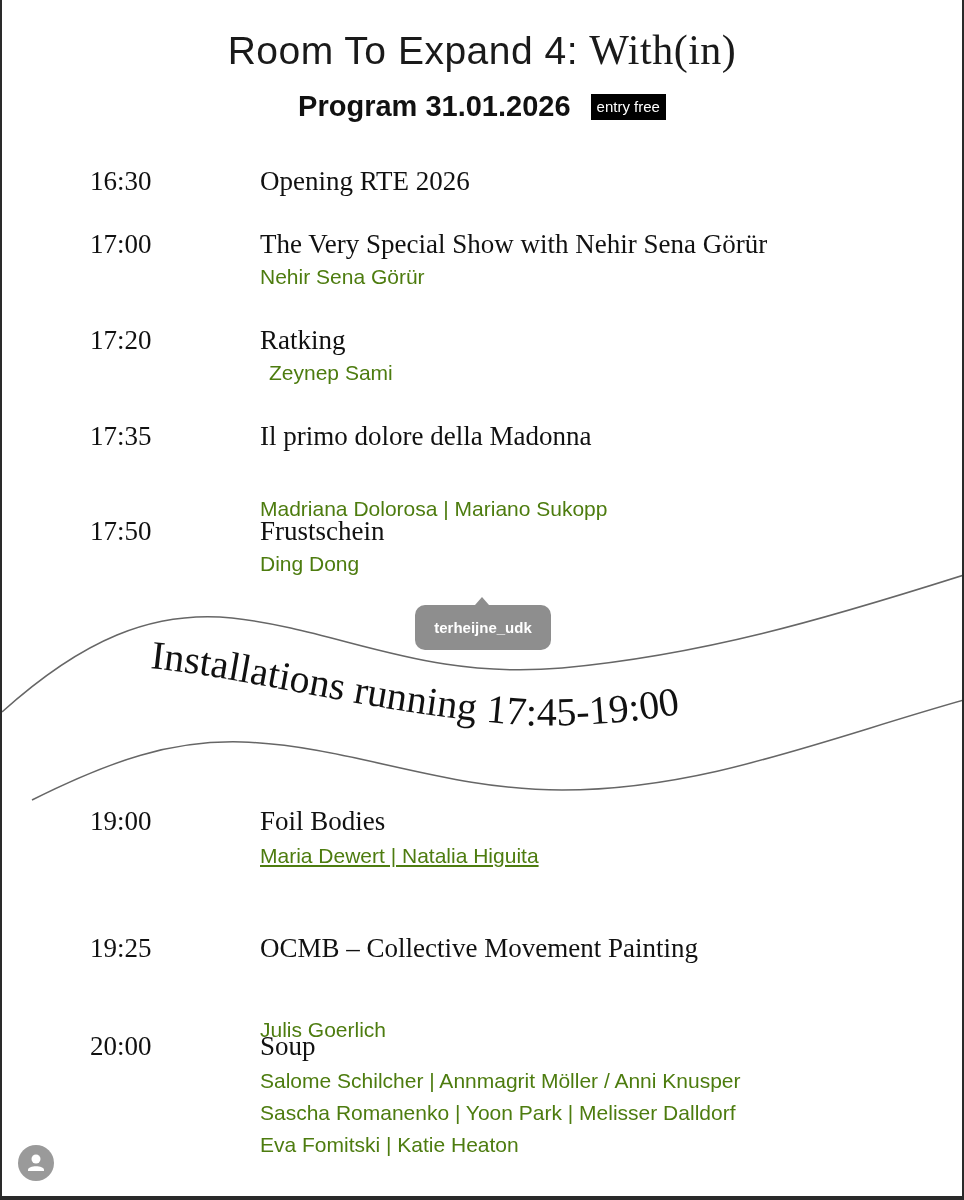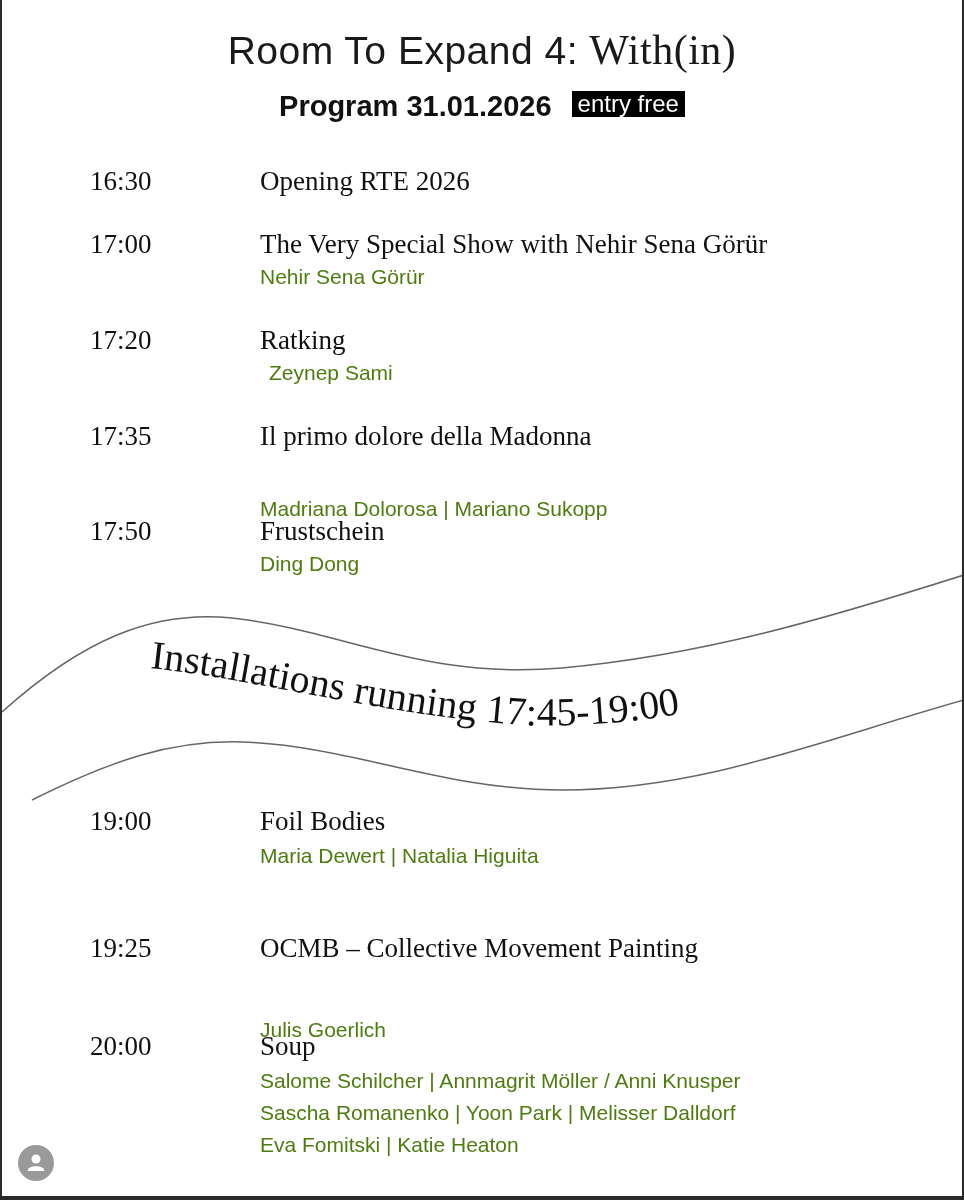--- a/index.html
+++ b/index.html
@@ -8,7 +8,7 @@
   .title { position:absolute; left:0; width:960px; top:26px; text-align:center; font-family:"Liberation Sans", sans-serif; font-size:39px; font-weight:300; color:#1a1a1a; letter-spacing:0.5px; }
   .title .serif { font-family:"Liberation Serif", serif; font-size:42px; }
   .subtitle { position:absolute; left:0; width:960px; top:90px; text-align:center; font-family:"Liberation Sans", sans-serif; font-weight:bold; font-size:29px; color:#111; }
-  .badge { display:inline-block; background:#000; color:#fff; font-weight:normal; font-size:24px; padding:0 6px; margin-left:20px; vertical-align:4px; line-height:26px; }
+  .badge { display:inline-block; background:#000; color:#fff; font-weight:normal; font-size:15px; padding:0 6px; margin-left:20px; vertical-align:4px; line-height:26px; }
   .item { position:absolute; left:0; width:960px; }
   .time { position:absolute; left:88px; top:0; font-family:"Liberation Serif", serif; font-size:27px; color:#111; }
   .ttl { position:absolute; left:258px; top:0; font-family:"Liberation Serif", serif; font-size:27px; color:#111; white-space:nowrap; }

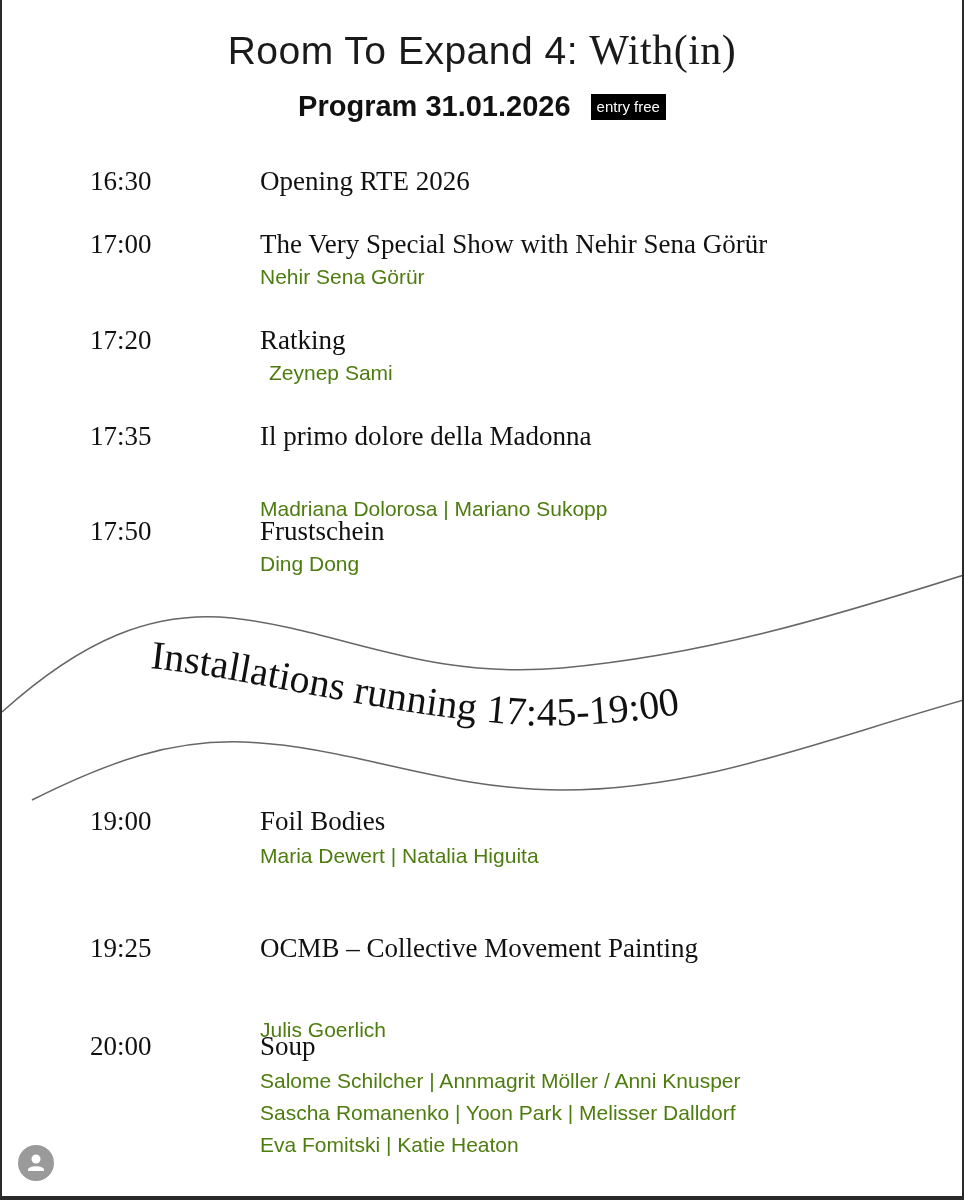--- a/index.html
+++ b/index.html
@@ -96,6 +96,7 @@
     </div>
   </div>
 
+  <div class="tooltip">terheijne_udk</div>
 
   <div class="avatar">
     <svg width="36" height="36" viewBox="0 0 36 36">

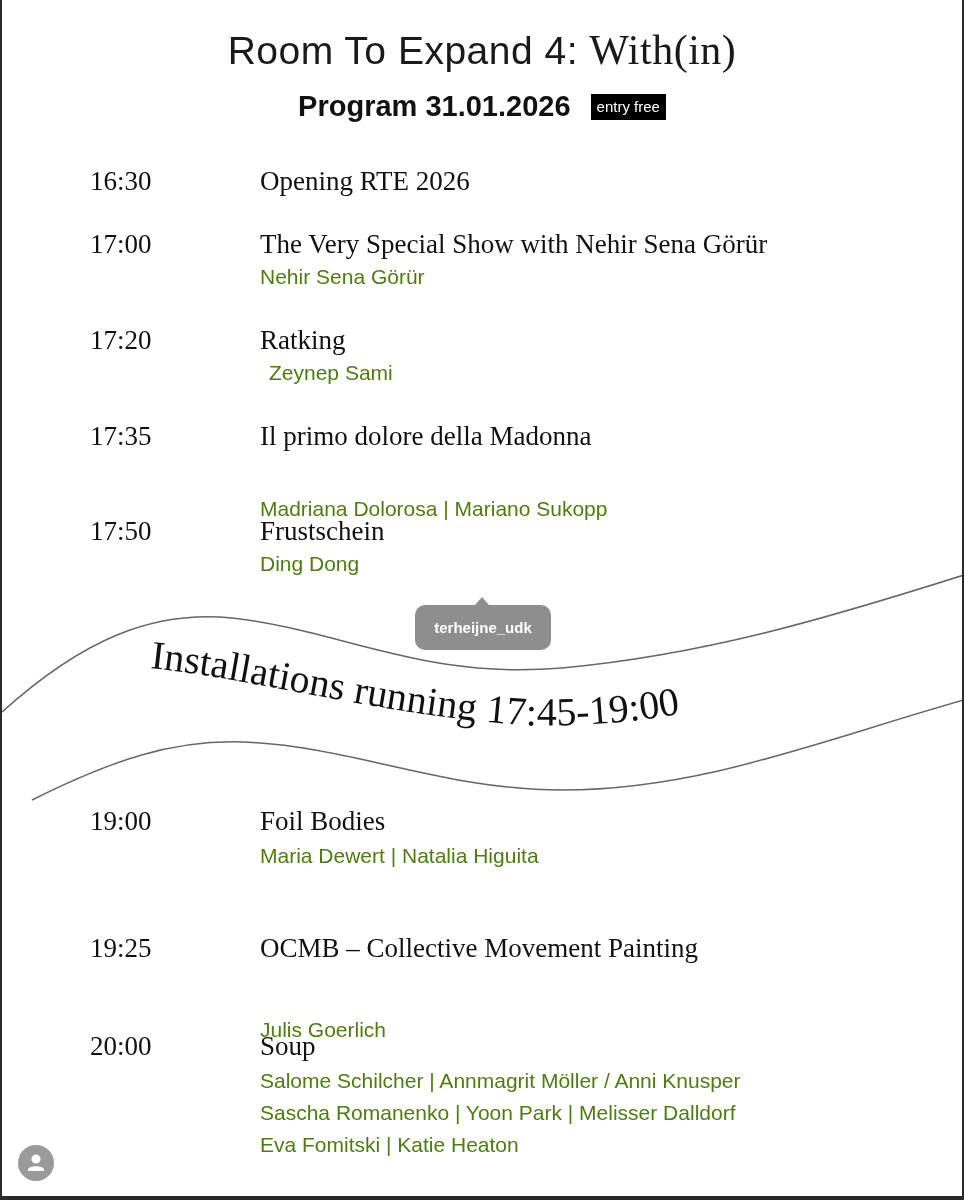--- a/index.html
+++ b/index.html
@@ -75,7 +75,7 @@
   <div class="item" style="top:806px;">
     <span class="time">19:00</span>
     <span class="ttl">Foil Bodies</span>
-    <div class="ppl" style="top:34px;">
+    <div class="ppl" style="top:34px;text-decoration:underline;">
       <div>Maria Dewert | Natalia Higuita</div>
     </div>
   </div>

